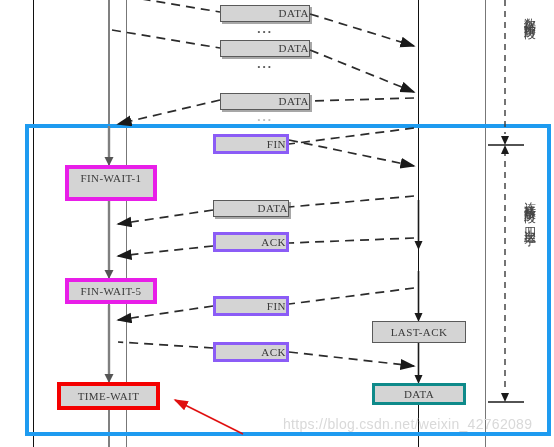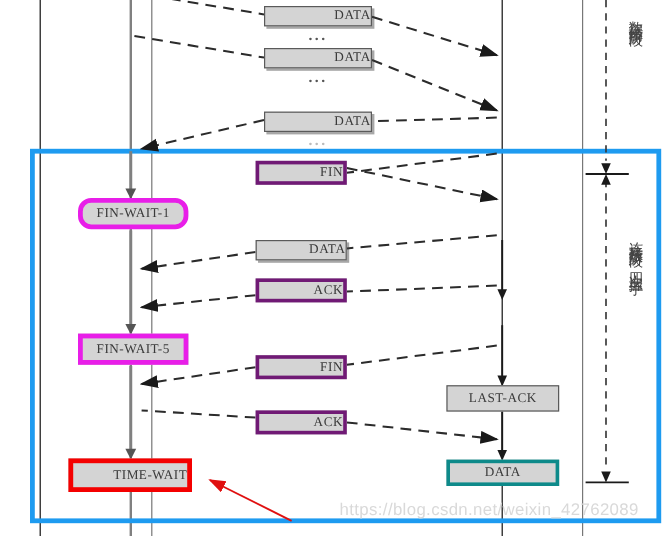--- a/index.html
+++ b/index.html
@@ -22,7 +22,7 @@
           border:1px solid #5a5a5a;text-align:right;color:#3a3a3a;
           font-size:11px;letter-spacing:.5px;line-height:15px;
           box-shadow:2px 2px 0 rgba(60,60,60,.45);}
-  .msgbox.hi{border:3px solid #701a75;box-shadow:none;}
+  .msgbox.hi{border:3px solid #8b5cf6;box-shadow:none;}
 
   
   .statebox{position:absolute;box-sizing:border-box;background:#d4d4d4;

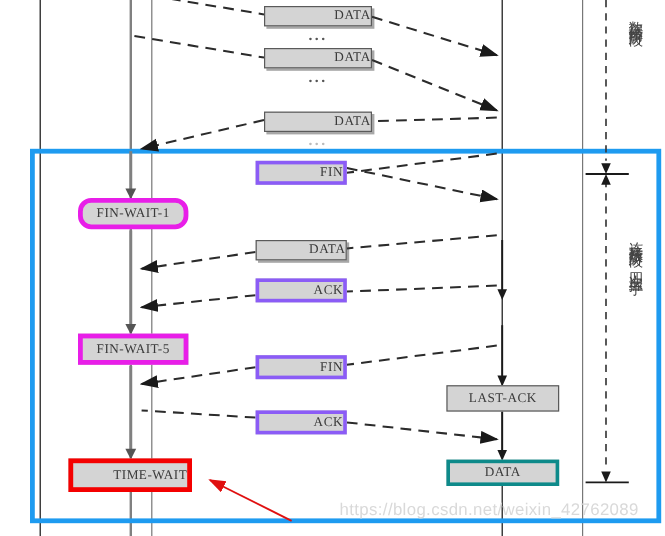--- a/index.html
+++ b/index.html
@@ -151,7 +151,7 @@
   <div class="msgbox hi" style="left:213px;top:296px;width:76px;height:20px;line-height:14px;">FIN</div>
   <div class="msgbox hi" style="left:213px;top:342px;width:76px;height:20px;line-height:14px;">ACK</div>
 
-  <div class="statebox magenta" style="left:65px;top:165px;width:92px;height:26px;line-height:18px;border-radius:11px;">FIN-WAIT-1</div>
+  <div class="statebox magenta" style="left:65px;top:165px;width:92px;height:36px;line-height:18px;">FIN-WAIT-1</div>
   <div class="statebox magenta" style="left:65px;top:278px;width:92px;height:26px;line-height:18px;">FIN-WAIT-5</div>
   <div class="statebox red" style="left:57px;top:382px;width:103px;height:28px;line-height:20px;text-align:right;">TIME-WAIT</div>
 

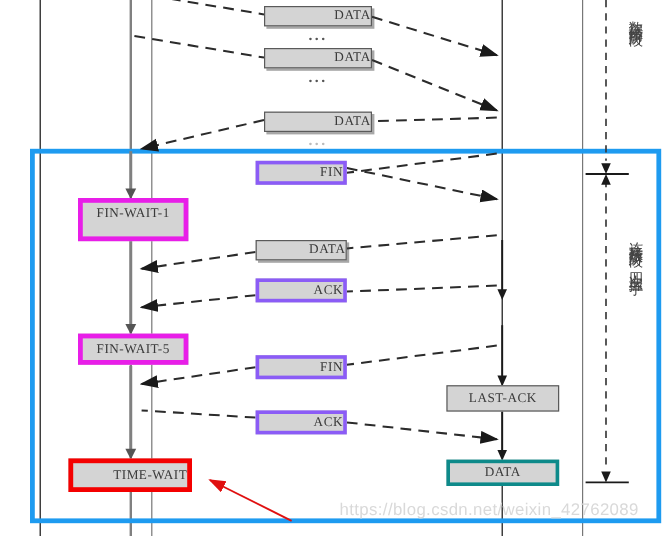--- a/index.html
+++ b/index.html
@@ -153,7 +153,7 @@
 
   <div class="statebox magenta" style="left:65px;top:165px;width:92px;height:36px;line-height:18px;">FIN-WAIT-1</div>
   <div class="statebox magenta" style="left:65px;top:278px;width:92px;height:26px;line-height:18px;">FIN-WAIT-5</div>
-  <div class="statebox red" style="left:57px;top:382px;width:103px;height:28px;line-height:20px;text-align:right;">TIME-WAIT</div>
+  <div class="statebox red" style="left:57px;top:382px;width:103px;height:28px;line-height:20px;">TIME-WAIT</div>
 
   <div class="statebox" style="left:372px;top:321px;width:94px;height:22px;line-height:20px;">LAST-ACK</div>
   <div class="statebox teal" style="left:372px;top:383px;width:94px;height:22px;line-height:16px;">DATA</div>

